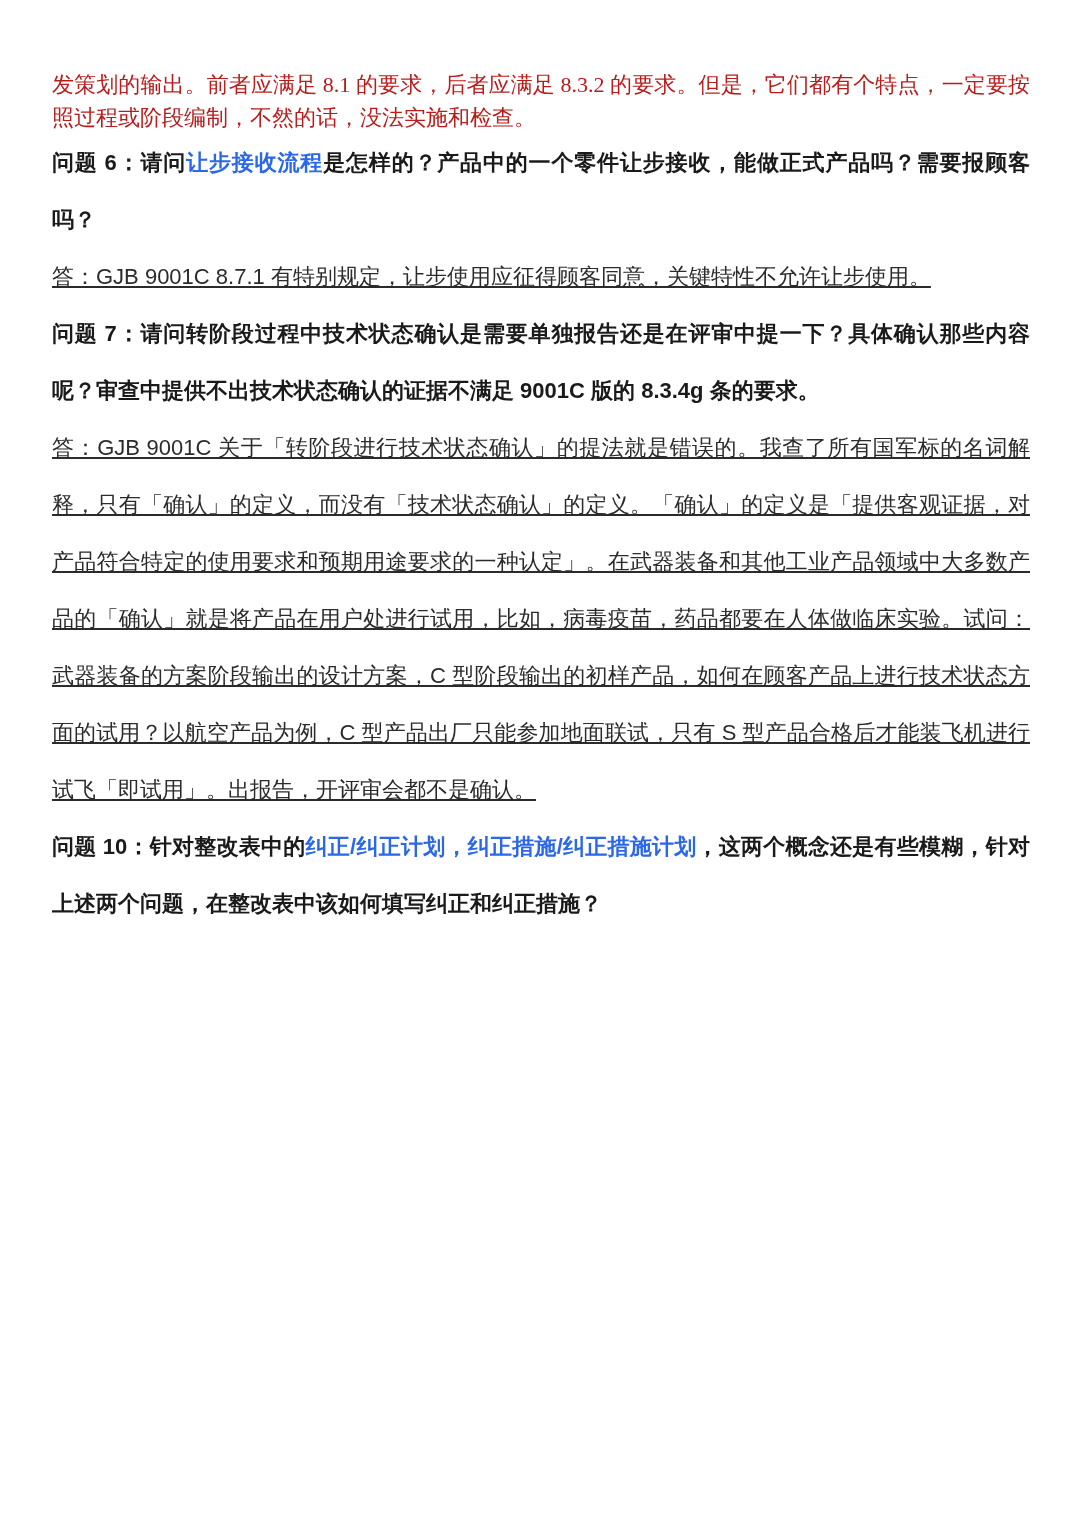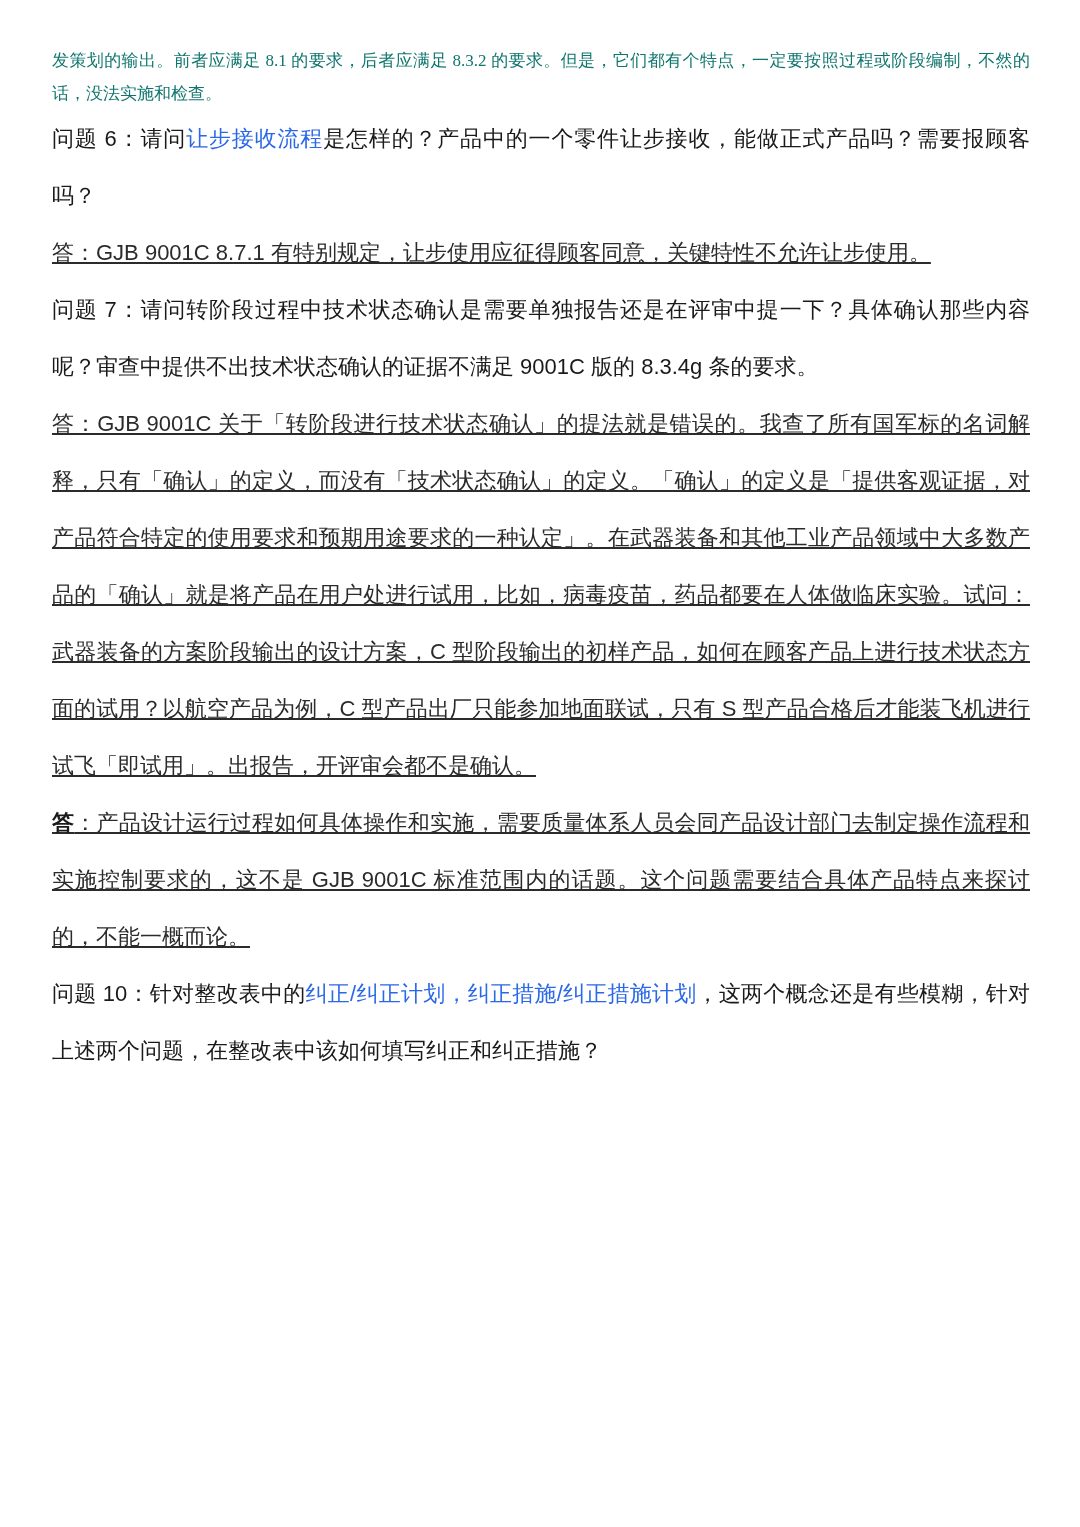--- a/index.html
+++ b/index.html
@@ -21,10 +21,11 @@
   p { margin: 0; }
   .intro {
     font-family: "Liberation Serif", serif;
-    font-size: 17px;
+    font-size: 22px;
     line-height: 33px;
-    color: #0f766e;
+    color: #b91c1c;
     text-align: justify;
+    margin-top: 24px;
   }
   .q-heading {
     font-size: 22px;

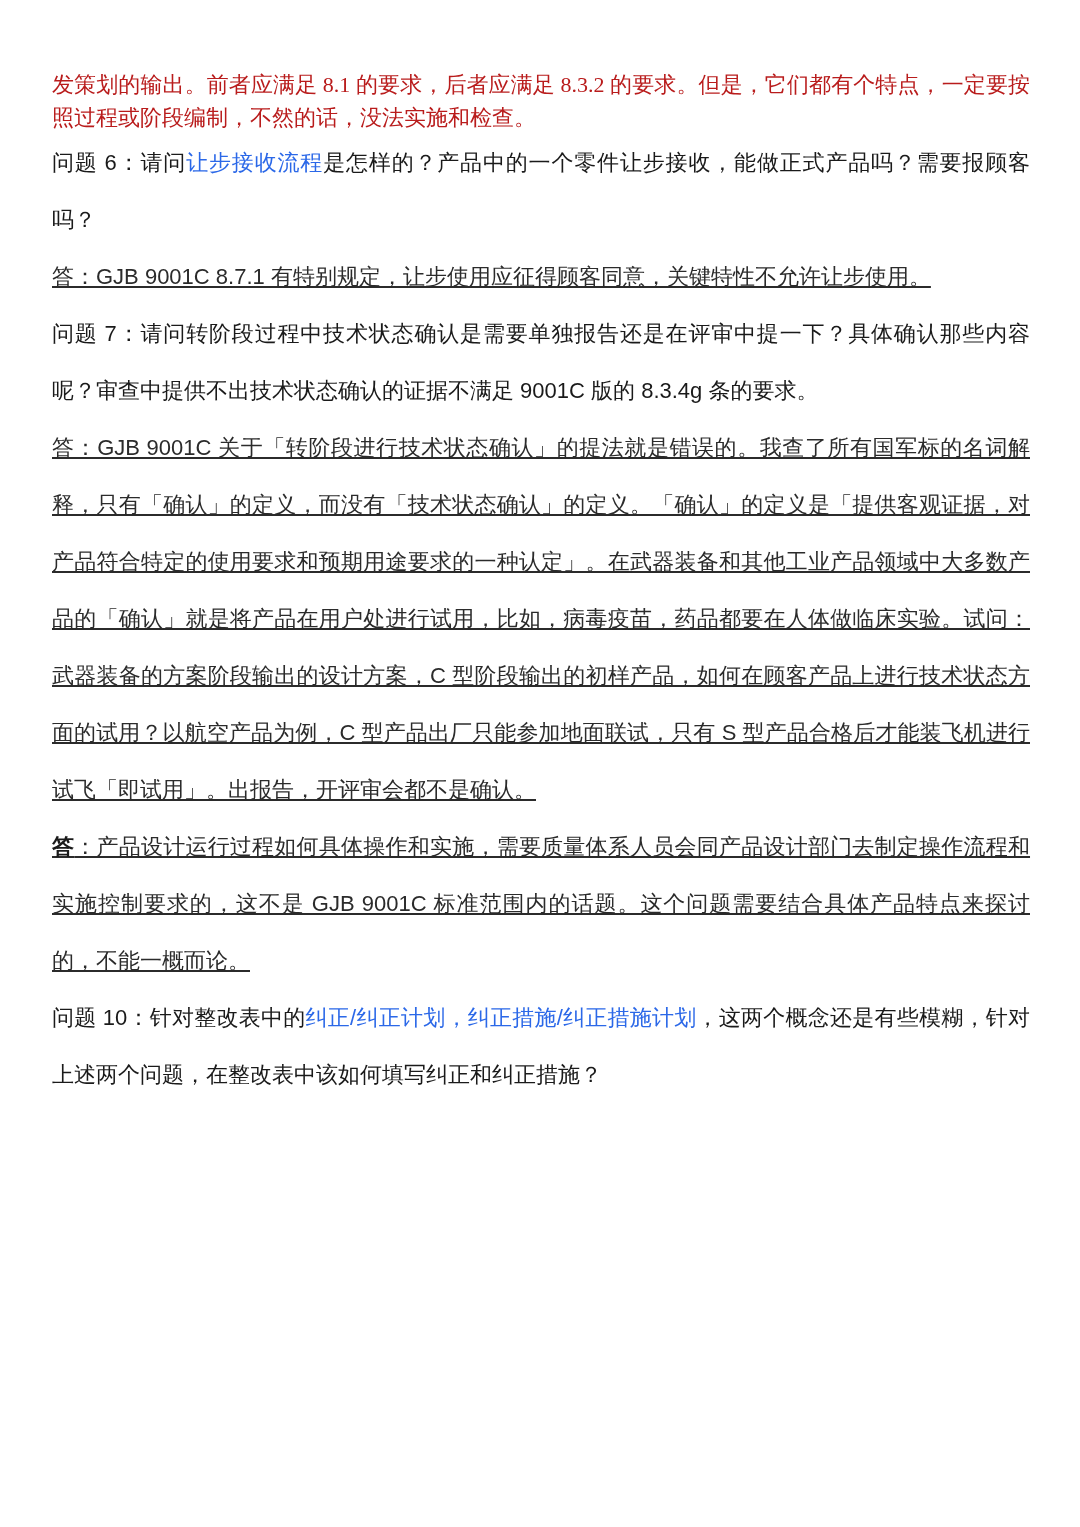--- a/index.html
+++ b/index.html
@@ -30,7 +30,7 @@
   .q-heading {
     font-size: 22px;
     line-height: 57px;
-    font-weight: normal;
+    font-weight: bold;
     color: #1a1a1a;
     text-align: justify;
   }

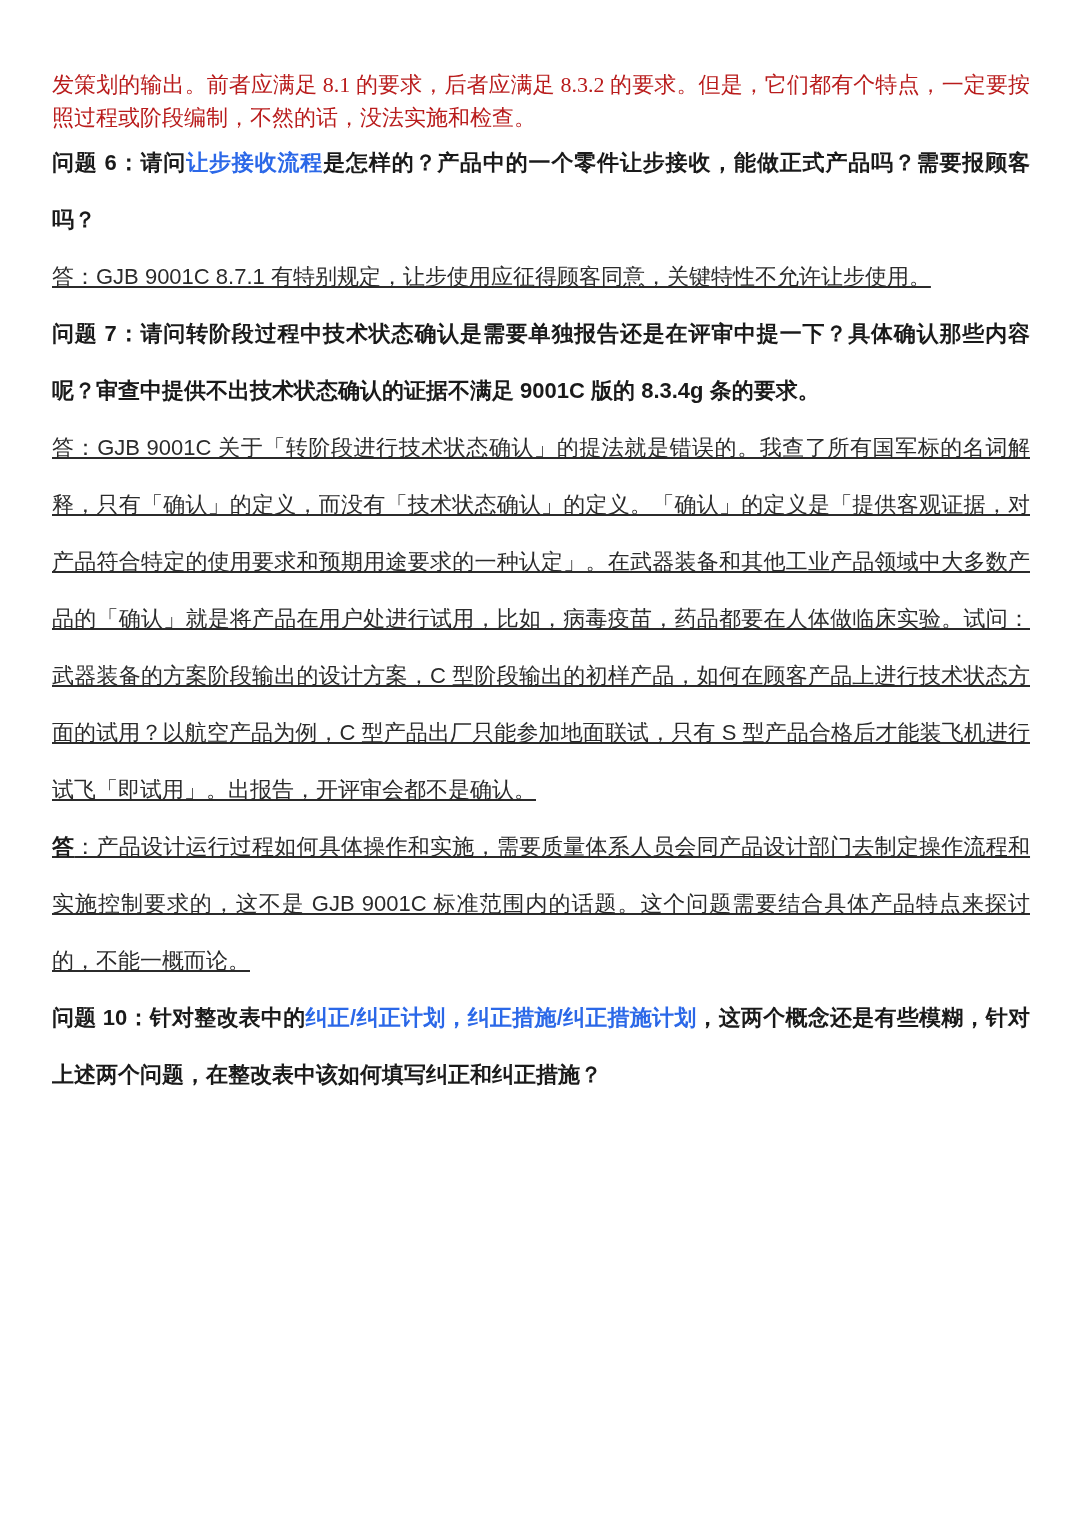--- a/index.html
+++ b/index.html
@@ -71,7 +71,6 @@
 
 
 
-  <p class="answer"><span class="ans-label">答</span><span>：产品设计运行过程如何具体操作和实施，需要质量体系人员会同产品设计部门去制定操作流程和实施控制要求的，这不是 GJB 9001C 标准范围内的话题。这个问题需要结合具体产品特点来探讨的，不能一概而论。</span></p>
 
   <p class="q-heading"><span>问题 10：针对整改表中的</span><span class="link">纠正/纠正计划，纠正措施/纠正措施计划</span><span>，这两个概念还是有些模糊，针对上述两个问题，在整改表中该如何填写纠正和纠正措施？</span></p>
 

